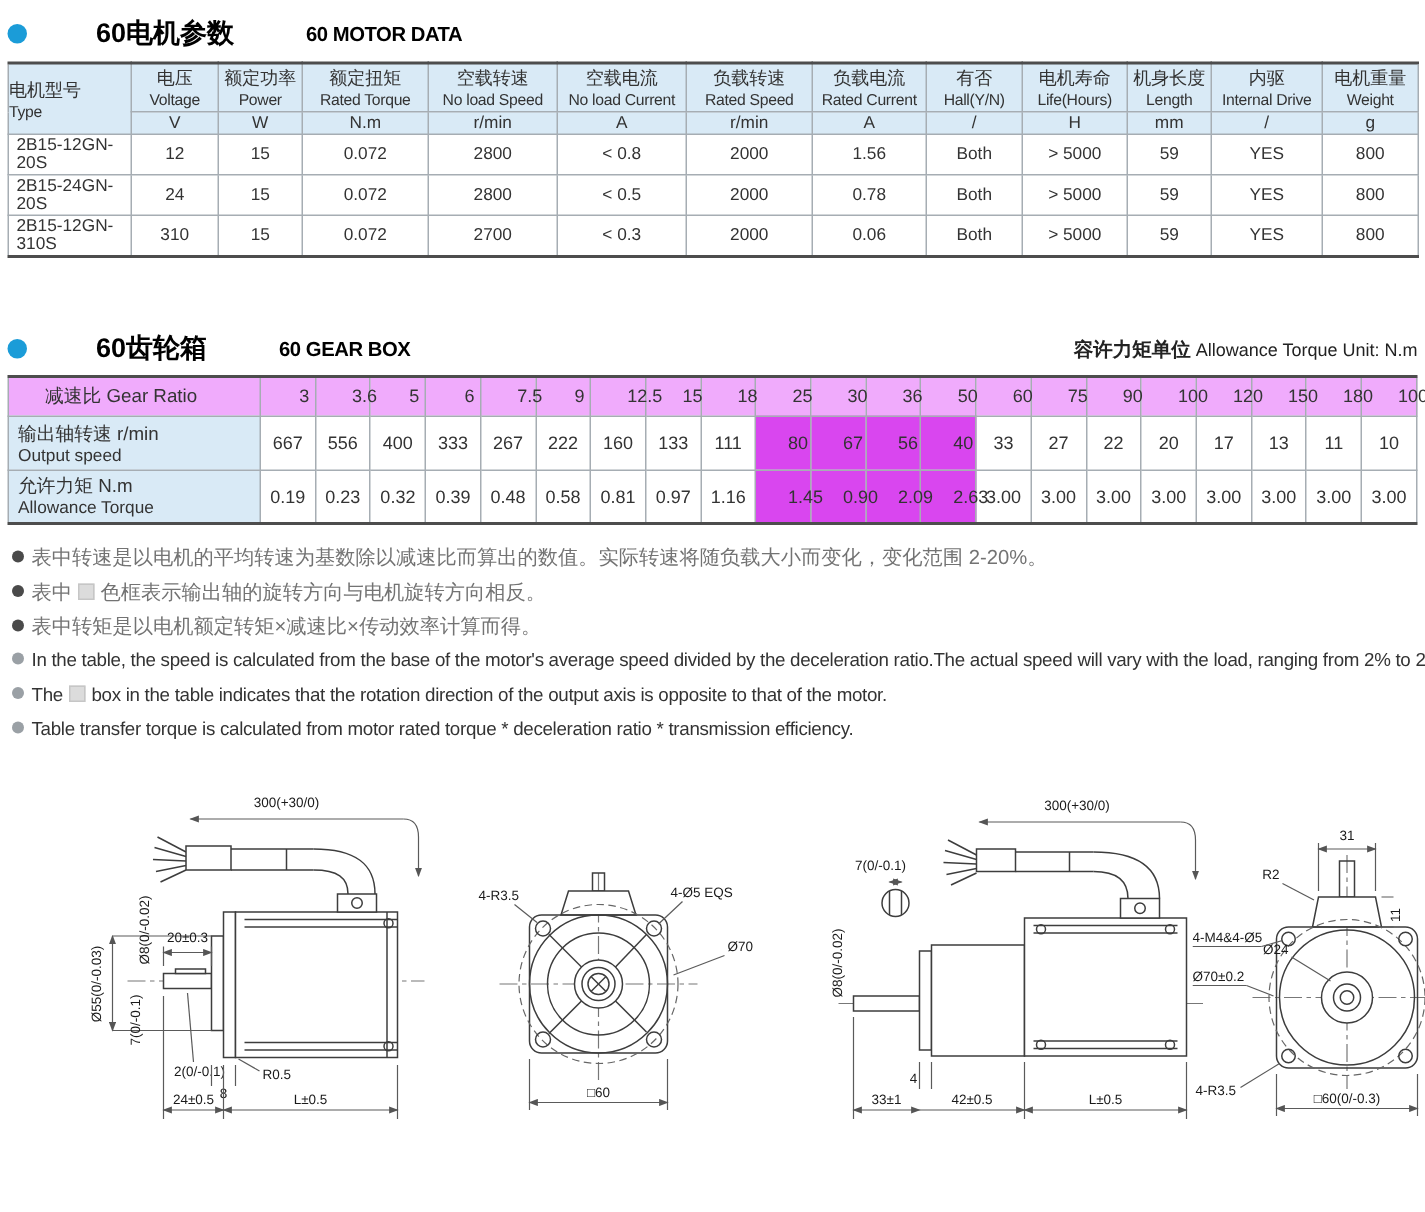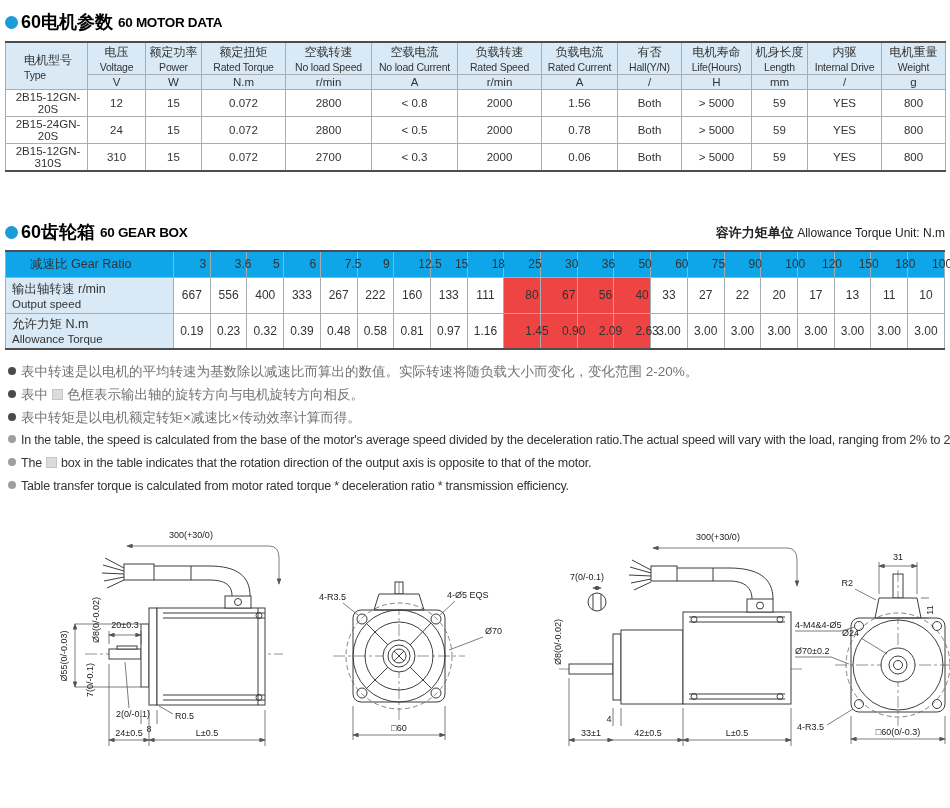--- a/index.html
+++ b/index.html
@@ -11,7 +11,7 @@
   .page { width:950px; height:808px; position:relative; padding:4px 5px 0 5px; }
 
   
-  .sec-title { display:flex; align-items:center; margin:6px 0 7px 0; }
+  .sec-title { display:flex; align-items:center; margin:6px 0 7px 0;gap:43px; }
   .dot { width:13px; height:13px; border-radius:50%; background:#1b9cd8; margin-right:3px; flex:0 0 auto; }
   .t-zh { font-size:18px; font-weight:bold; color:#000; letter-spacing:0; }
   .t-en { font-size:13.5px; font-weight:bold; color:#000; margin-left:5px; letter-spacing:-0.3px; }

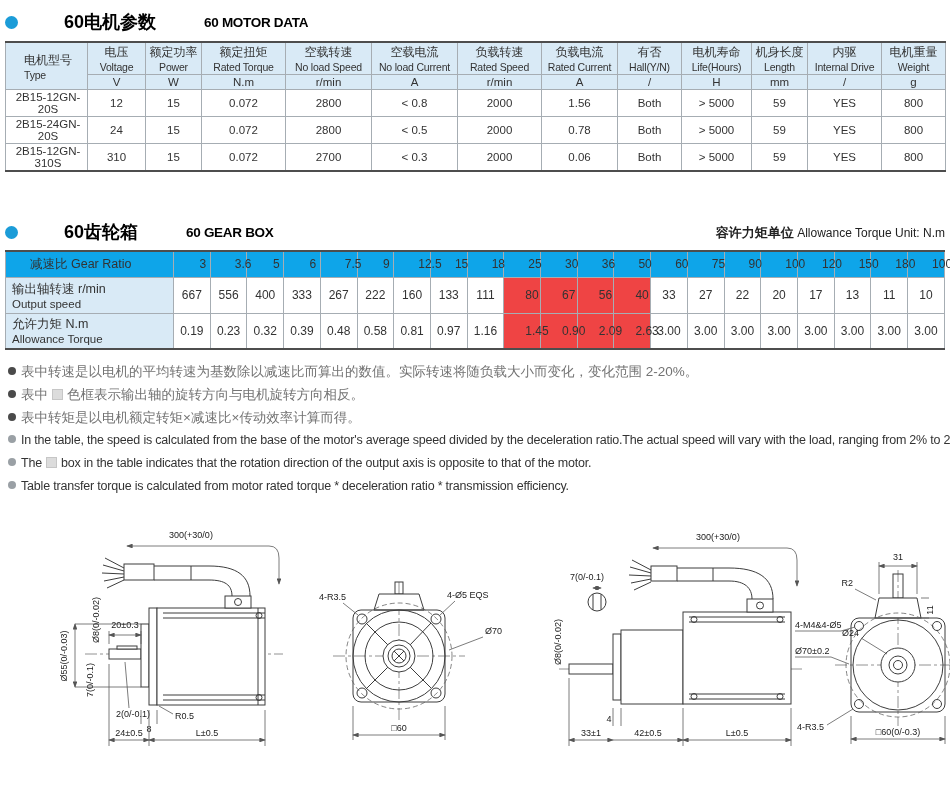--- a/index.html
+++ b/index.html
@@ -94,7 +94,7 @@
     </colgroup>
     <thead>
       <tr>
-        <th rowspan="2" class="hdr" style="text-align:left;padding-left:18px">
+        <th rowspan="2" class="hdr" style="text-align:left;padding-left:0">
             <span class="zh">电机型号</span>
             <span class="en" style="text-align:left">Type</span>
           </th>

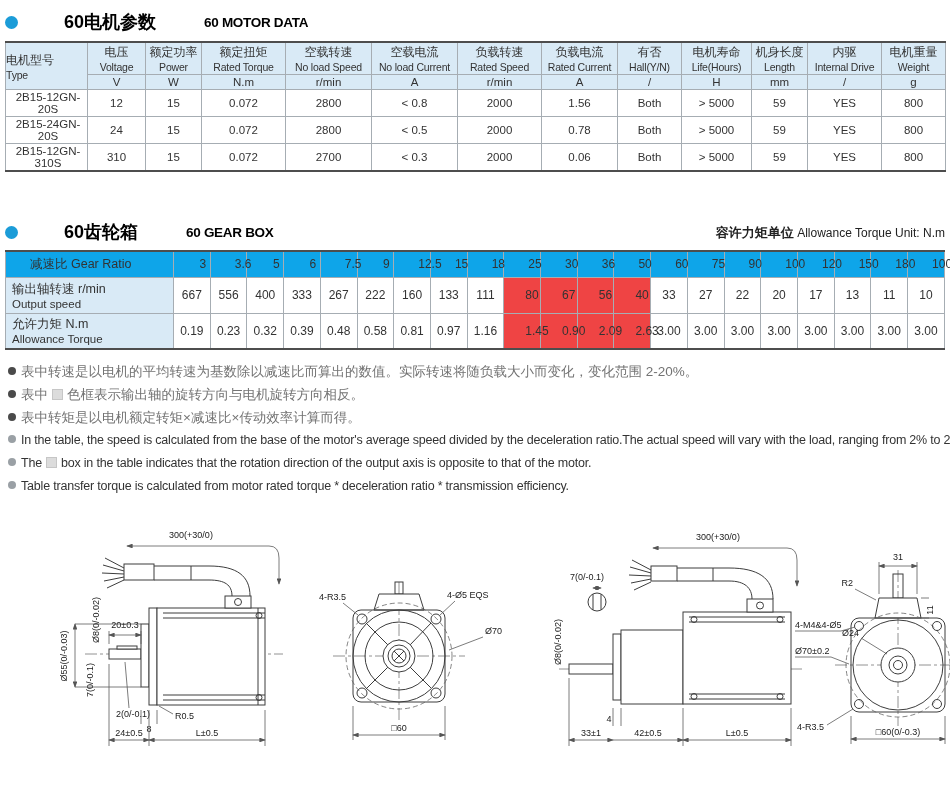--- a/index.html
+++ b/index.html
@@ -26,7 +26,7 @@
   .hdr .en { display:block; font-size:10.5px; color:#333; letter-spacing:-0.2px; }
   .unit-row th { height:15px; font-size:11px; background:#d9eaf6; padding:0; }
   .motor tbody td { height:17px; }
-  .motor td.model { text-align:center; padding-left:5px; }
+  .motor td.model { text-align:left; padding-left:5px; }
   .gear td { height:26px; }
   .gear td.lbl { background:#d9eaf6; text-align:left; padding-left:6px; }
   .gear td.lbl .zh { display:block; font-size:12.5px; }

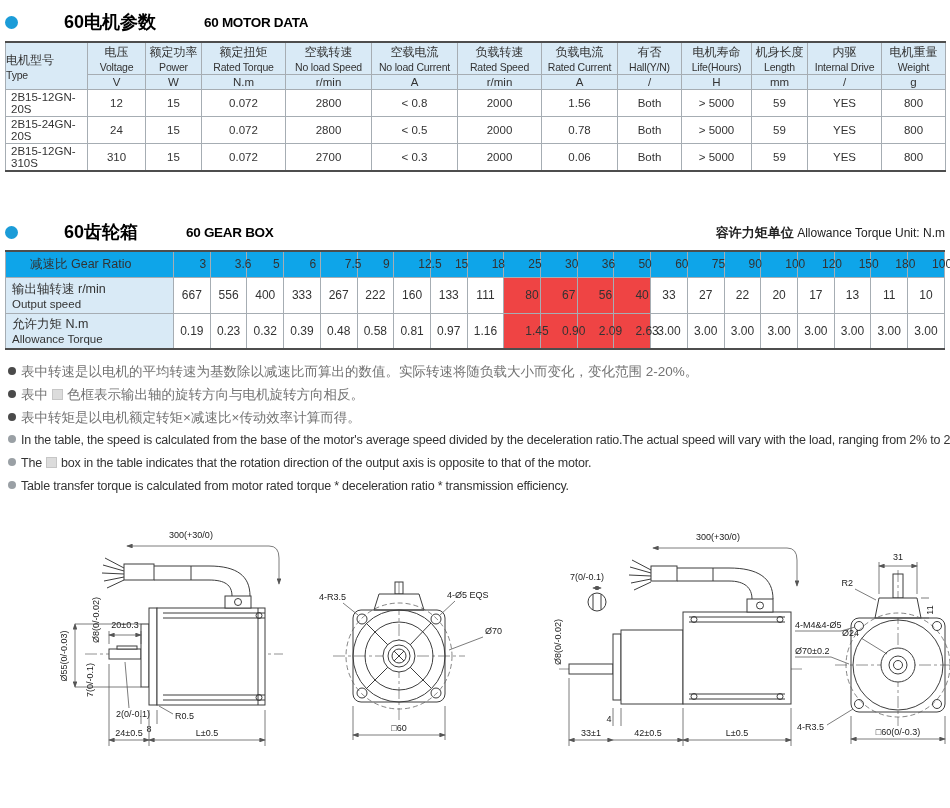--- a/index.html
+++ b/index.html
@@ -31,7 +31,7 @@
   .gear td.lbl { background:#d9eaf6; text-align:left; padding-left:6px; }
   .gear td.lbl .zh { display:block; font-size:12.5px; }
   .gear td.lbl .en { display:block; font-size:11.5px; }
-  .gear tr.ratio-row td { background:#0ea5e9; font-size:12px; height:26px;padding-left:24px; }
+  .gear tr.ratio-row td { background:#f0abfc; font-size:12px; height:26px;padding-left:24px; }
   .gear tr.ratio-row td.lbl { font-size:12.5px; }
   .gear tr.val-row td { height:36px; font-size:12px; }
   .gear td.shade { background:#ef4444;padding-left:21px; }

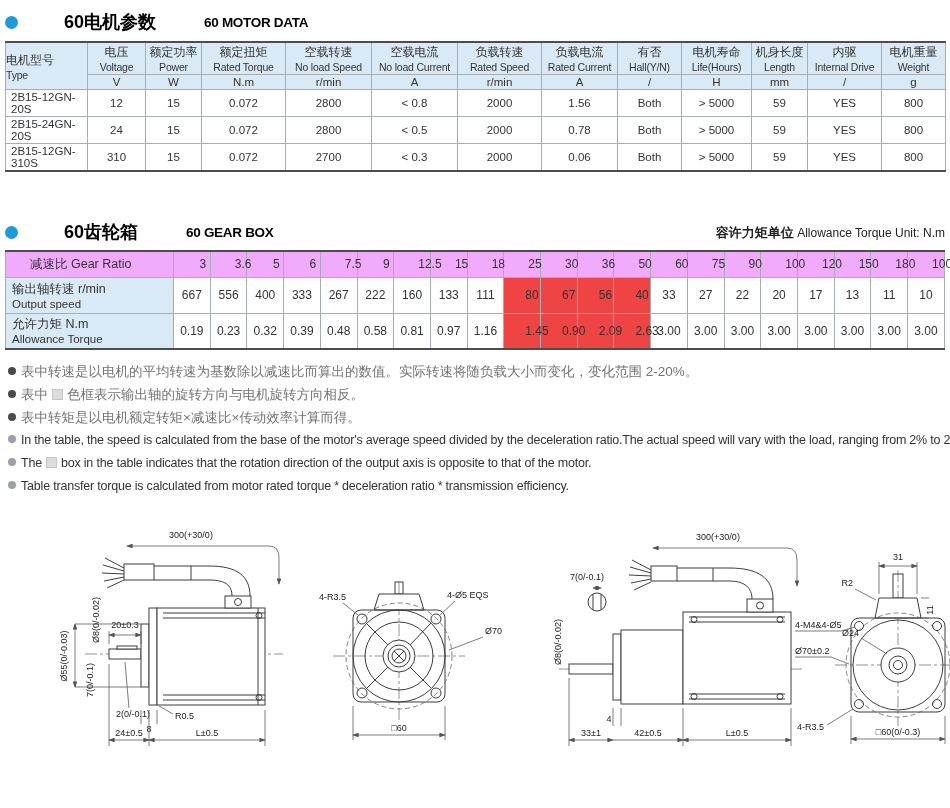--- a/index.html
+++ b/index.html
@@ -34,7 +34,7 @@
   .gear tr.ratio-row td { background:#f0abfc; font-size:12px; height:26px;padding-left:24px; }
   .gear tr.ratio-row td.lbl { font-size:12.5px; }
   .gear tr.val-row td { height:36px; font-size:12px; }
-  .gear td.shade { background:#ef4444;padding-left:21px; }
+  .gear td.shade { background:#d946ef;padding-left:21px; }
 
   .head2 { display:flex; justify-content:space-between; align-items:flex-end; margin-top:48px; }
   .head2 .sec-title { margin:0; }

